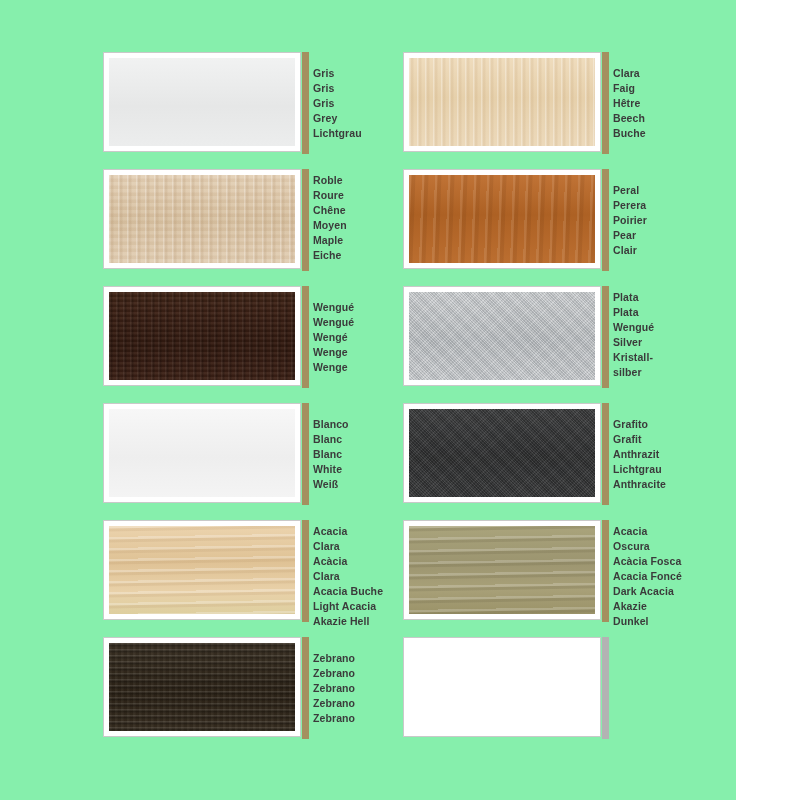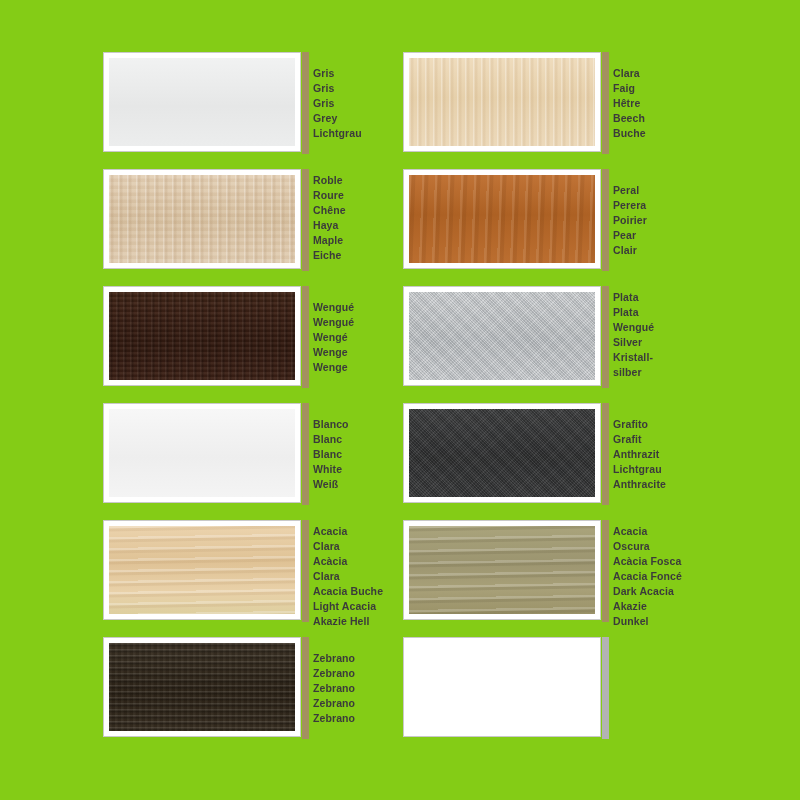--- a/index.html
+++ b/index.html
@@ -17,9 +17,9 @@
 
   .sheet {
     position: relative;
-    width: 800px;
+    width: 736px;
     height: 800px;
-    background: #84cc16;
+    background: #86efac;
   }
 
   .swatch-grid {

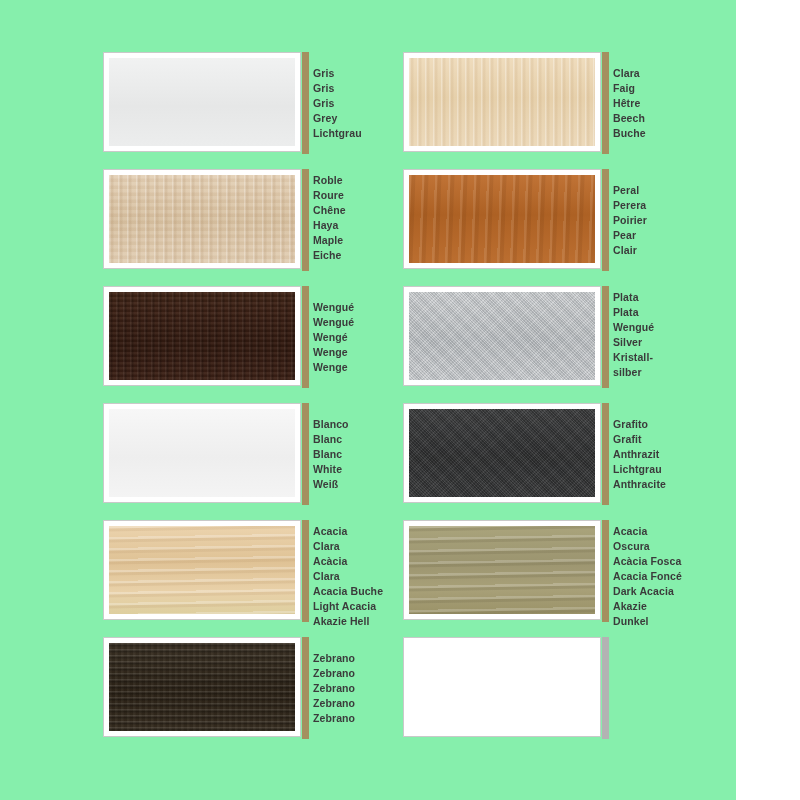--- a/index.html
+++ b/index.html
@@ -259,7 +259,7 @@
           <div class="label-line">Roble</div>
           <div class="label-line">Roure</div>
           <div class="label-line">Chêne
-Haya</div>
+Moyen</div>
           <div class="label-line">Maple</div>
           <div class="label-line">Eiche</div>
         </div>

